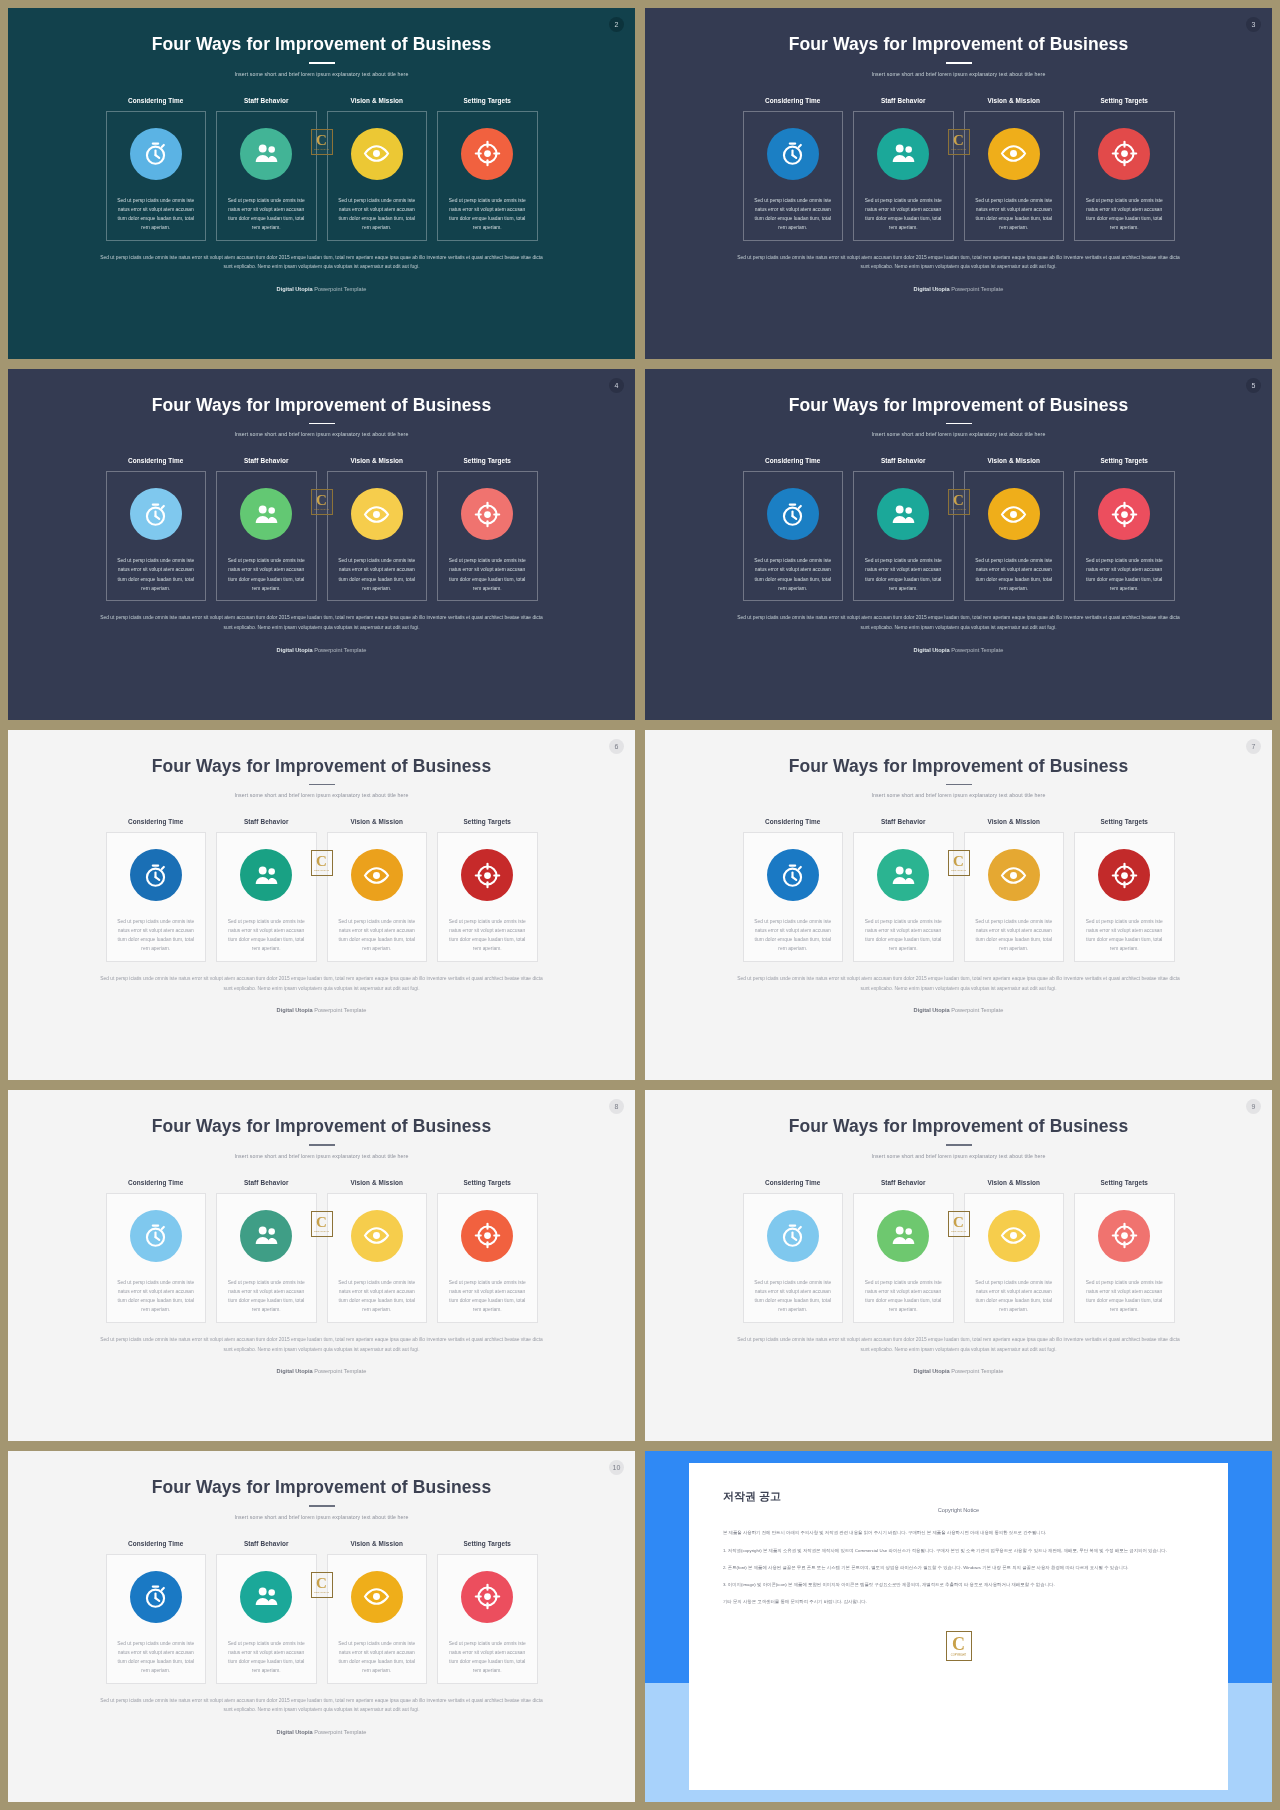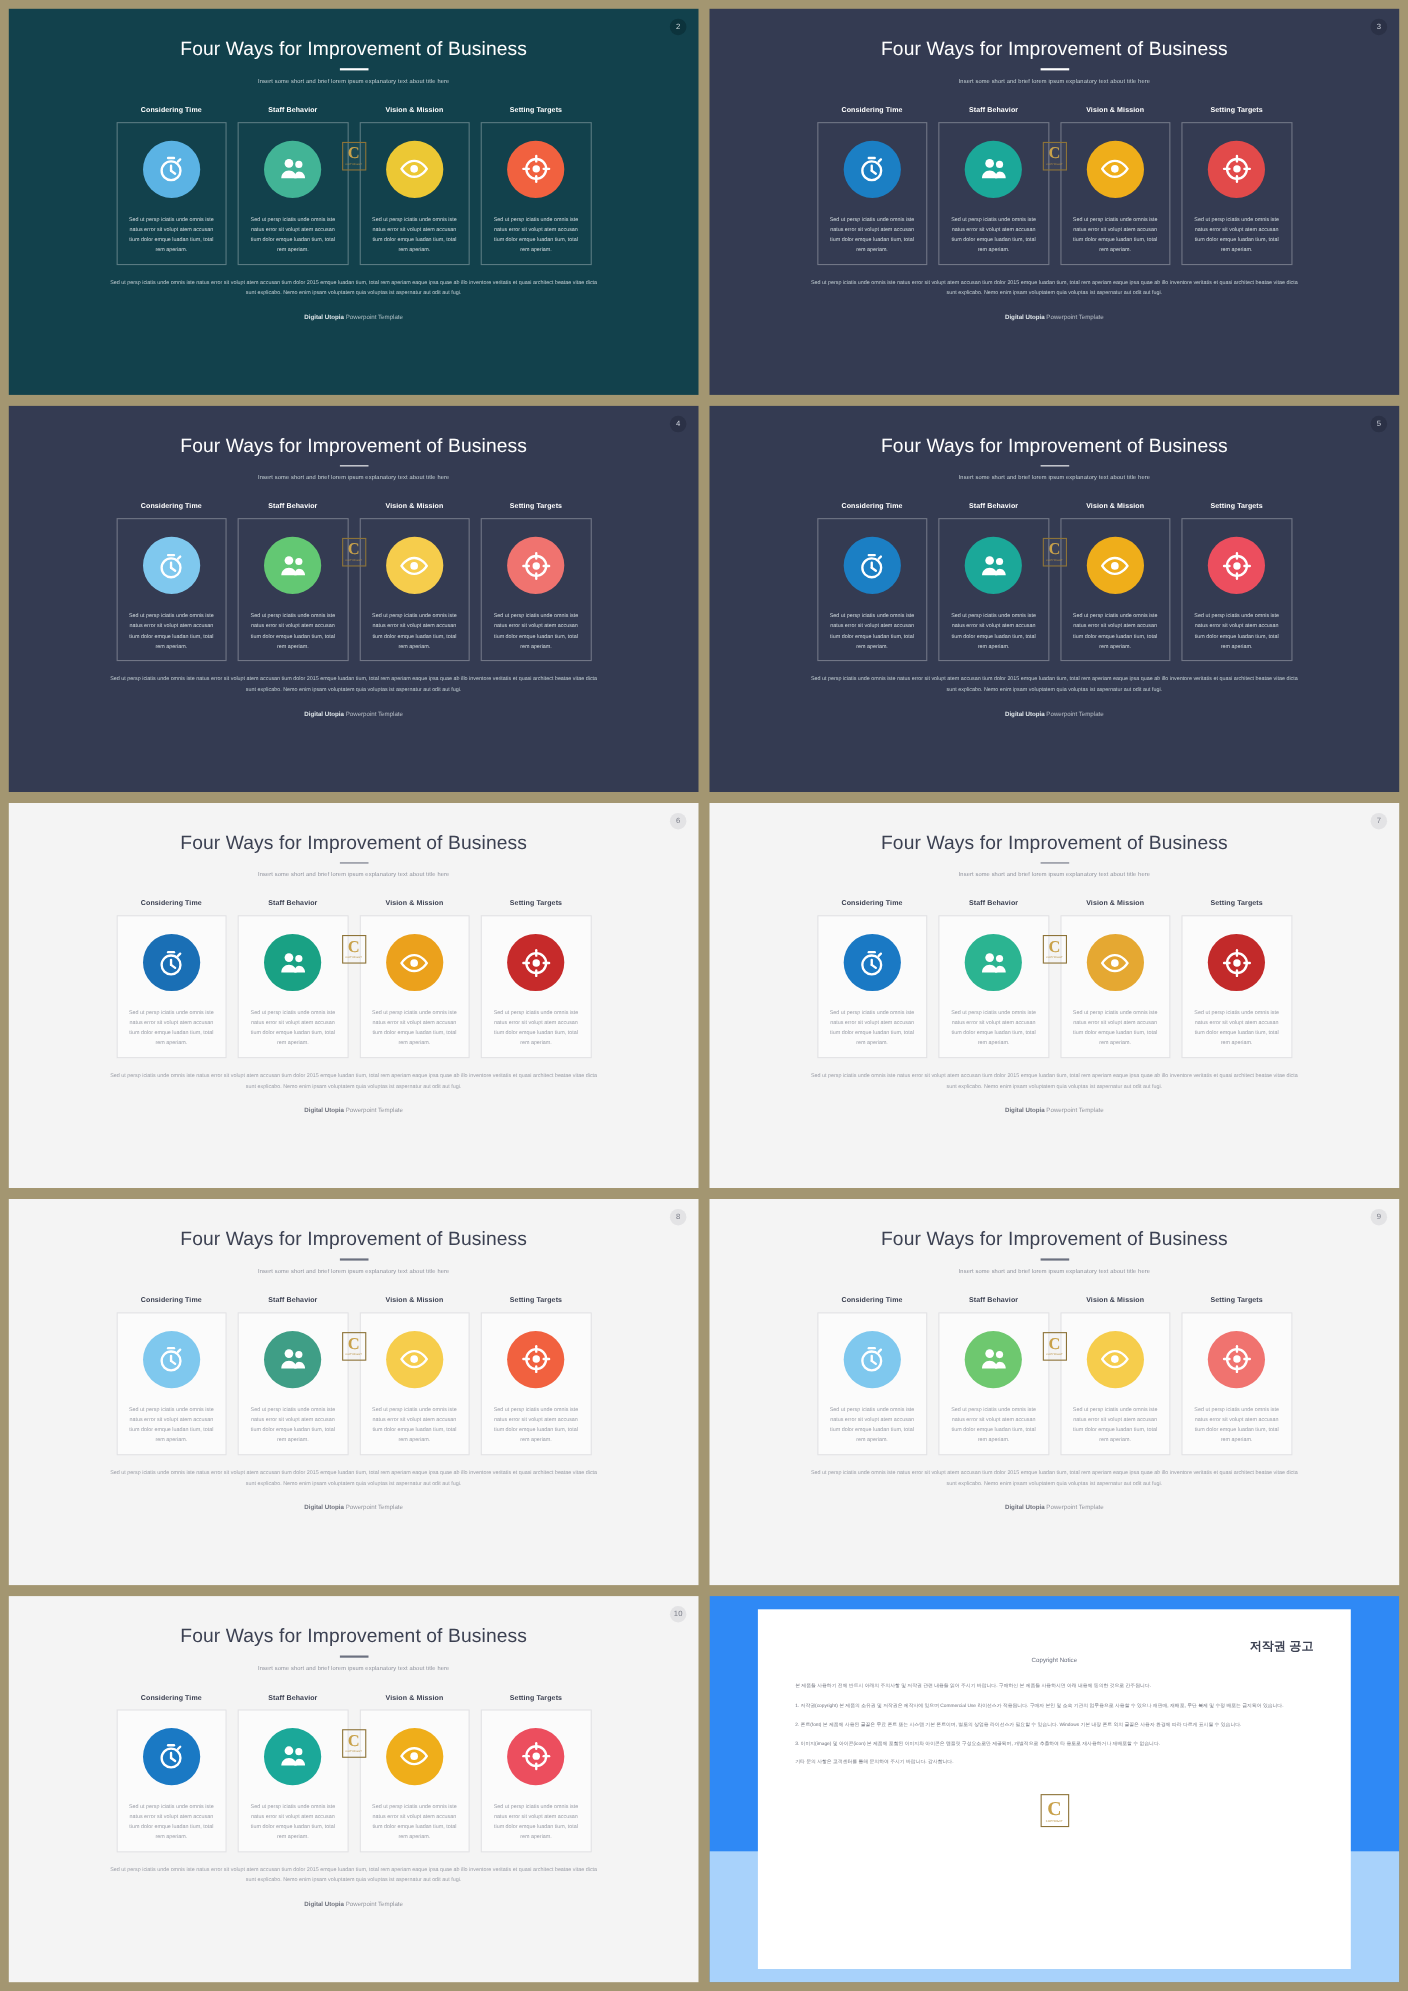--- a/index.html
+++ b/index.html
@@ -66,7 +66,7 @@
   .s-title {
     margin-top: 26px;
     font-size: 17.5px;
-    font-weight: 400;
+    font-weight: 700;
     letter-spacing: .1px;
     text-align: center;
   }

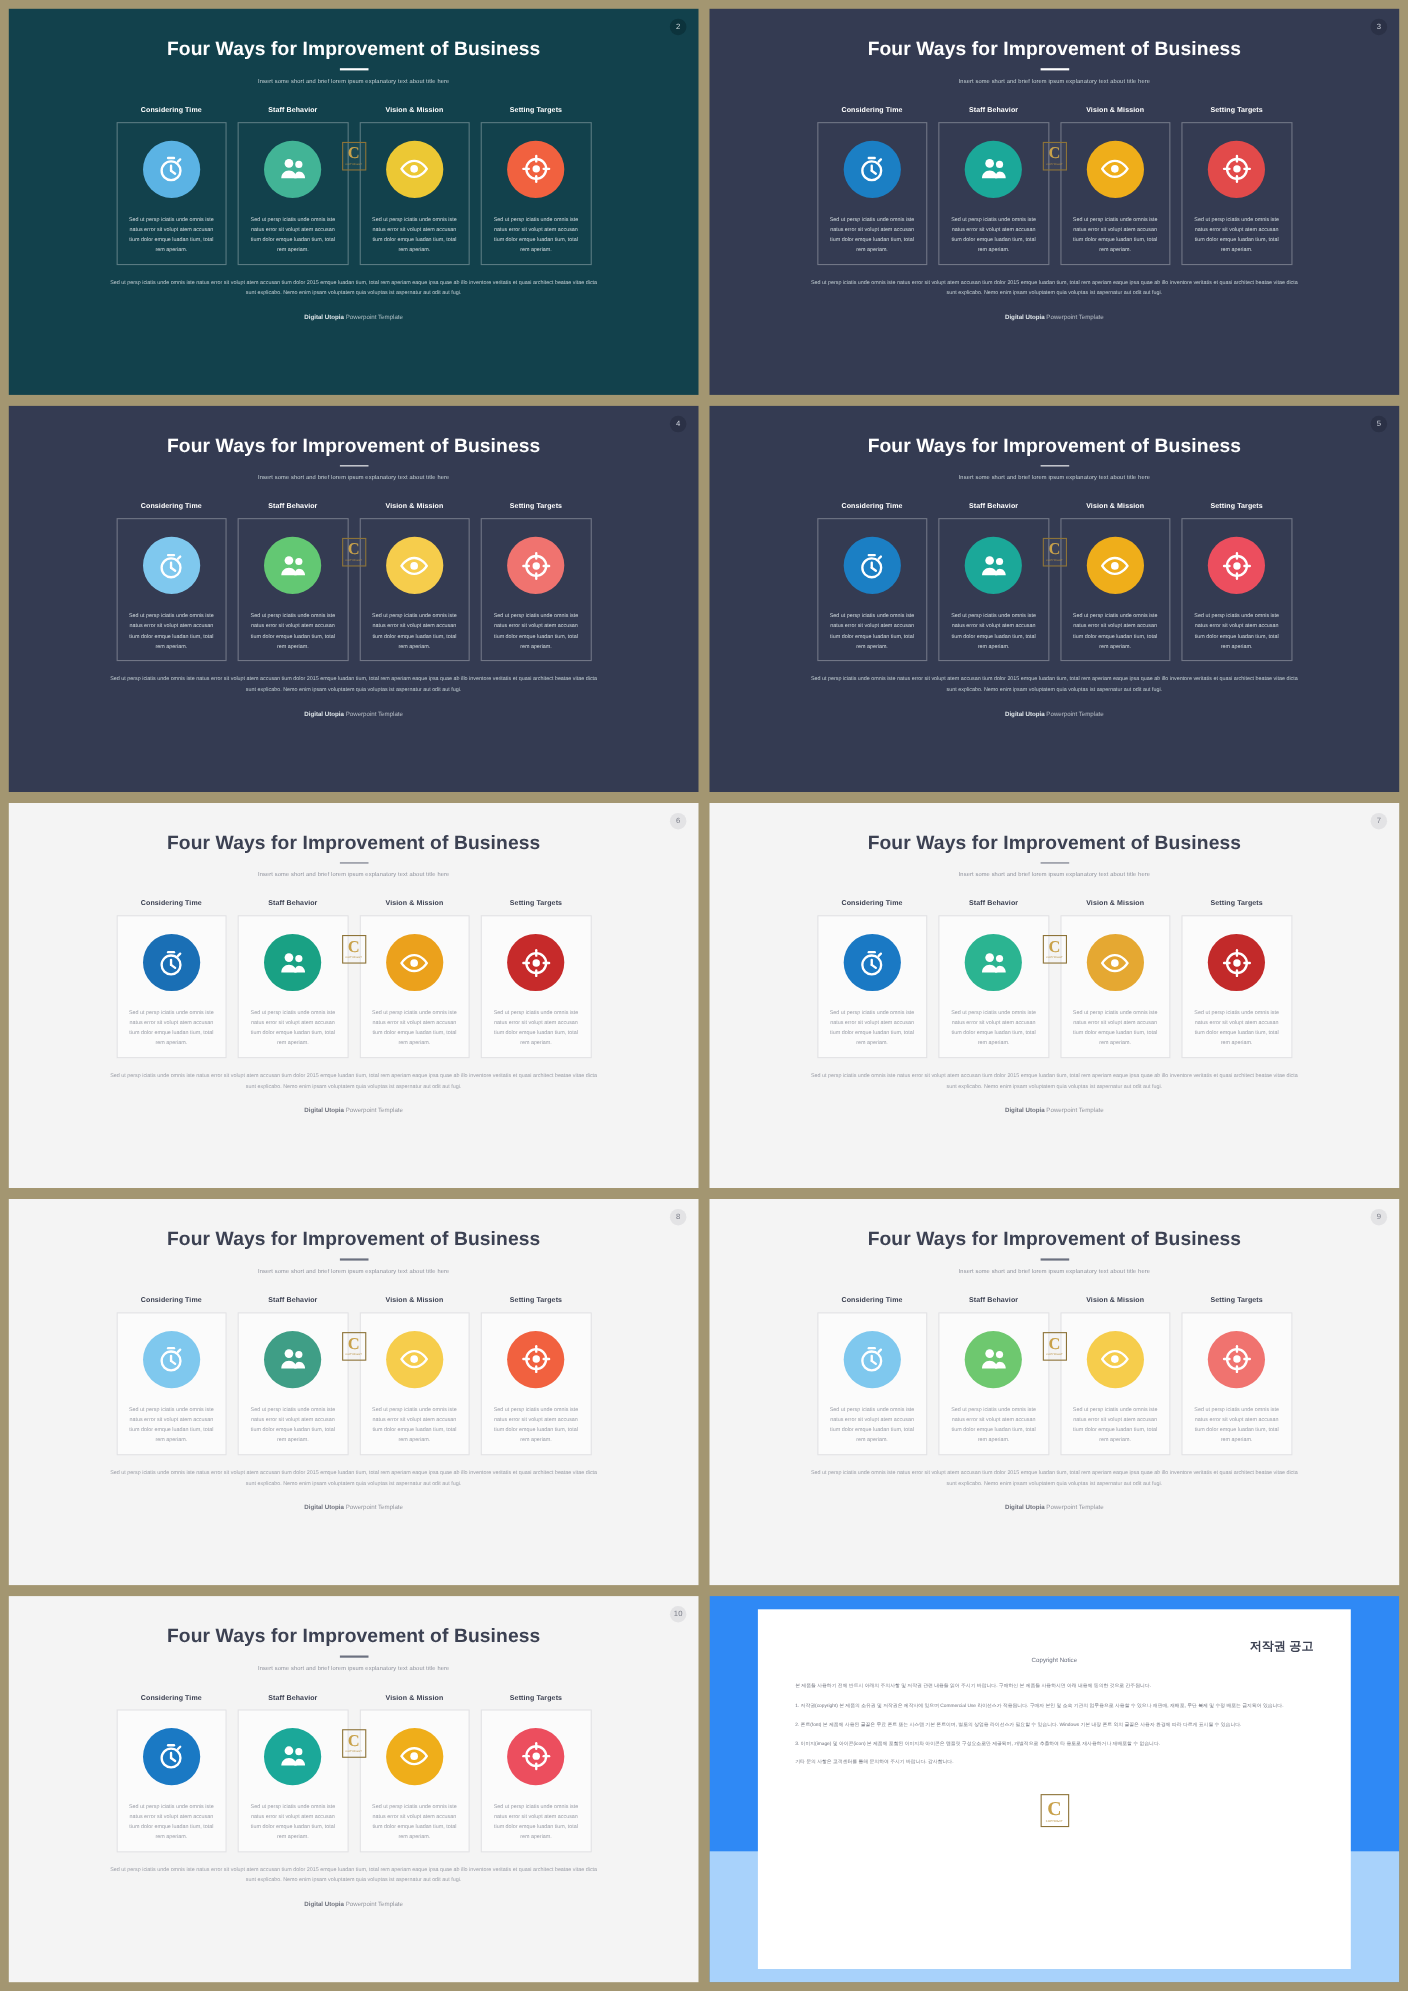--- a/index.html
+++ b/index.html
@@ -167,7 +167,7 @@
     padding: 26px 34px;
     overflow: hidden;
   }
-  .cr-title { text-align: right; font-size: 11px; color: #3c4152; font-weight: bold; }
+  .cr-title { text-align: left; font-size: 11px; color: #3c4152; font-weight: bold; }
   .cr-subtitle { text-align: center; font-size: 5.6px; color: #6c7180; margin-top: 3px; }
   .cr-body { margin-top: 15px; }
   .cr-p { font-size: 4.4px; line-height: 2.1; color: #6e717c; margin-bottom: 8px; }

